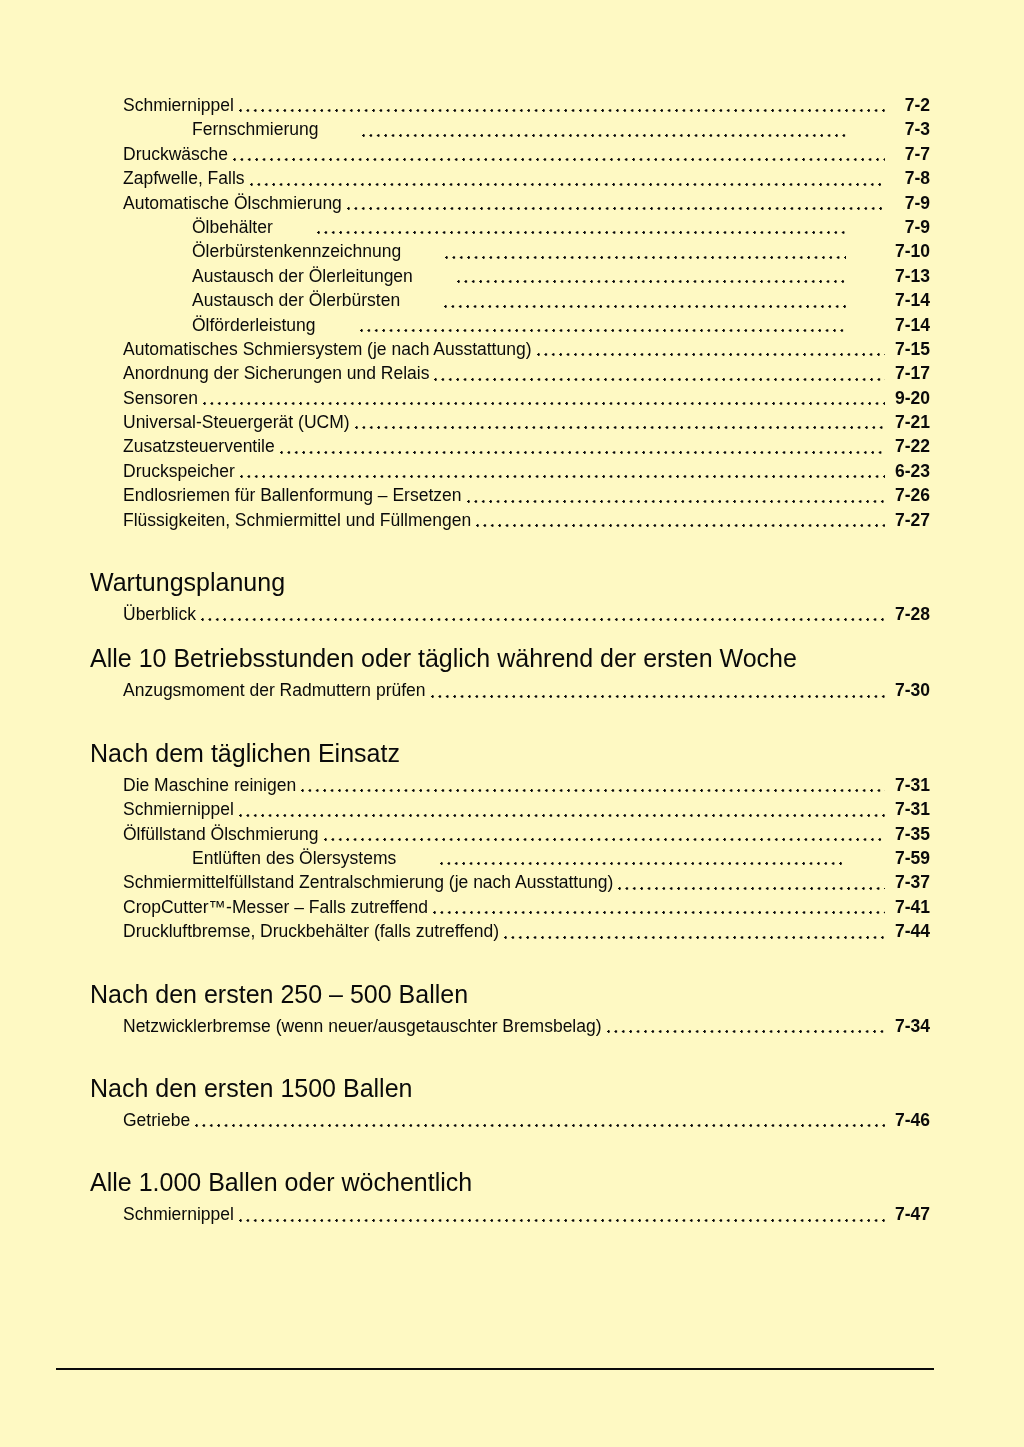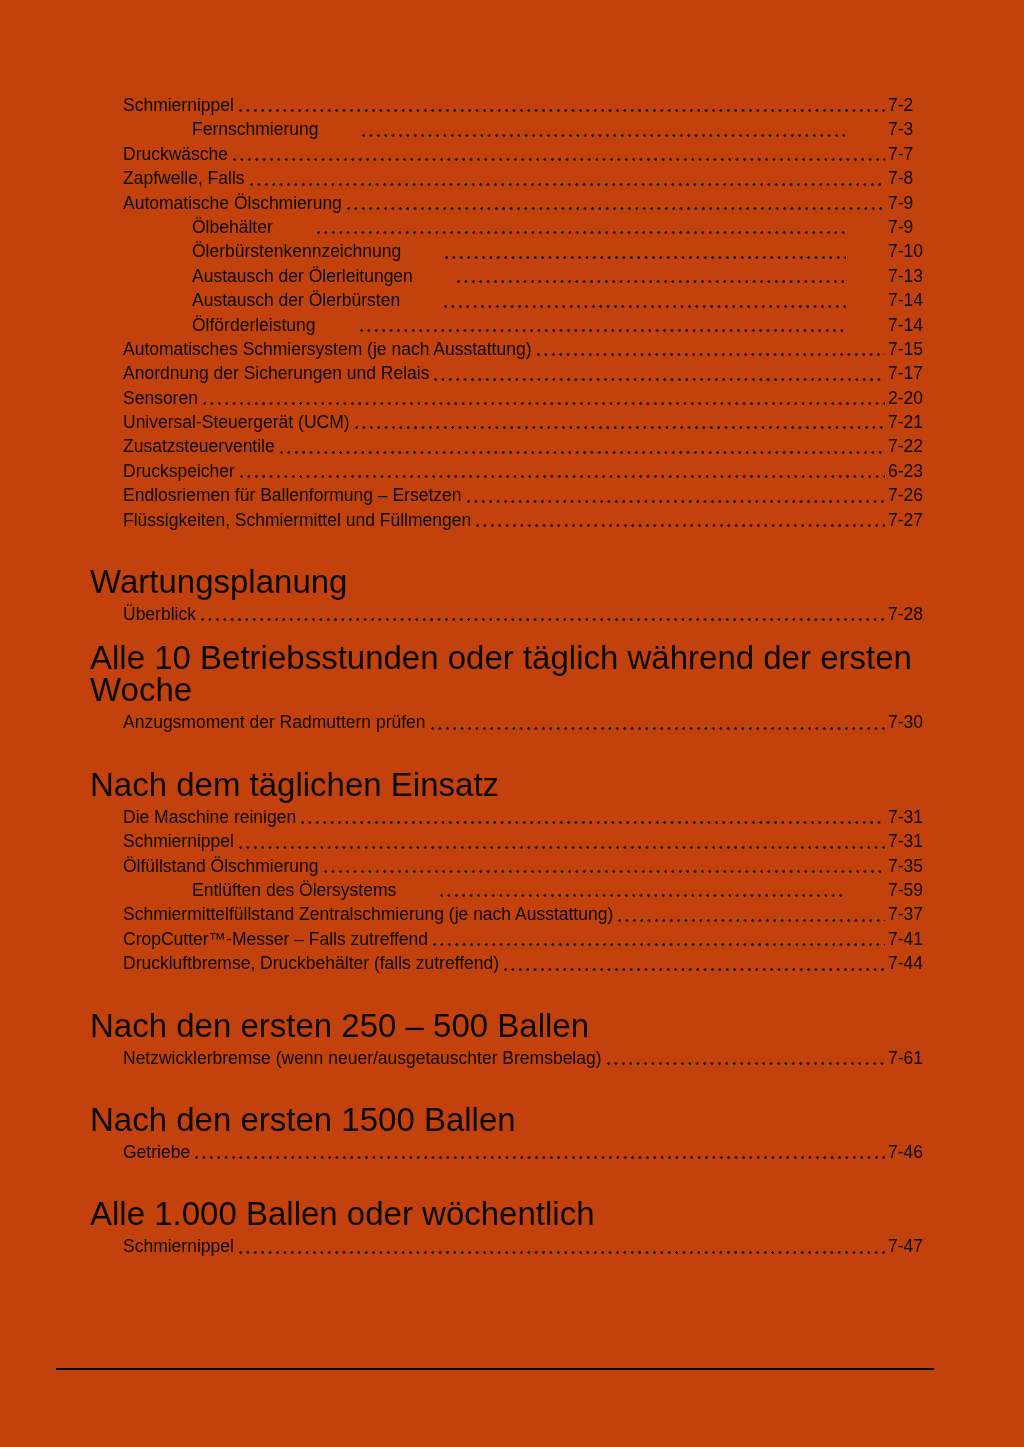--- a/index.html
+++ b/index.html
@@ -11,7 +11,7 @@
     position: relative;
     width: 1024px;
     height: 1447px;
-    background: #c2410c;
+    background: #fef9c3;
     font-family: "Liberation Sans", "DejaVu Sans", sans-serif;
     color: #0a0a0a;
     overflow: hidden;

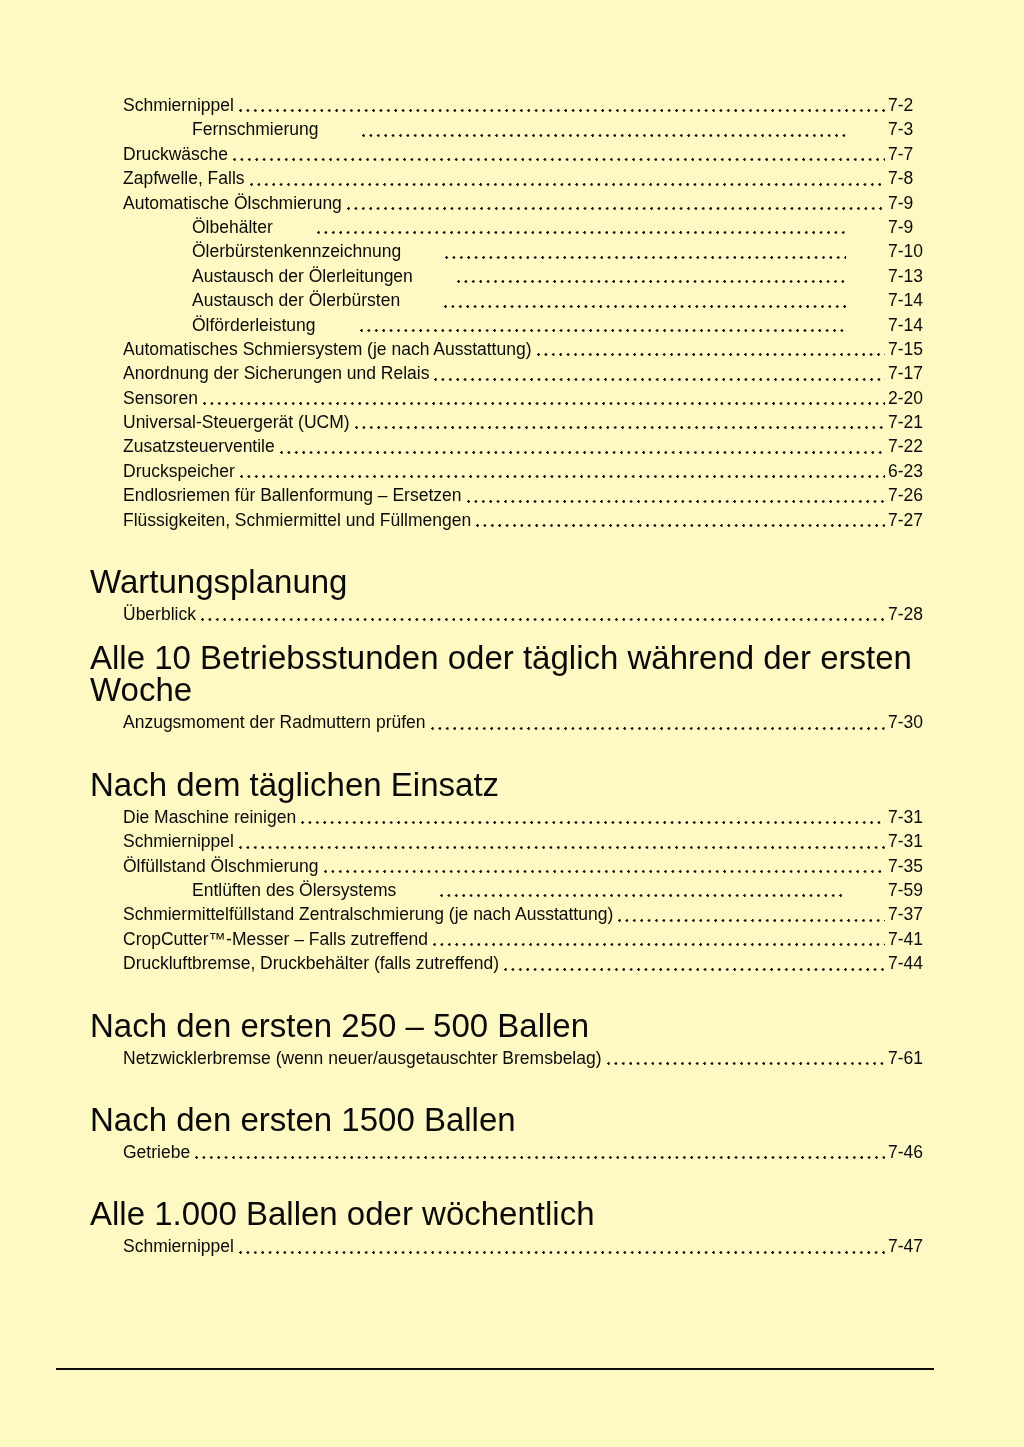--- a/index.html
+++ b/index.html
@@ -60,7 +60,8 @@
   .toc-row .page-num {
     flex: 0 0 auto;
     min-width: 42px;
-    text-align: left;
+    text-align: right;
+    font-weight: bold;
   }
 
   .footer-rule {

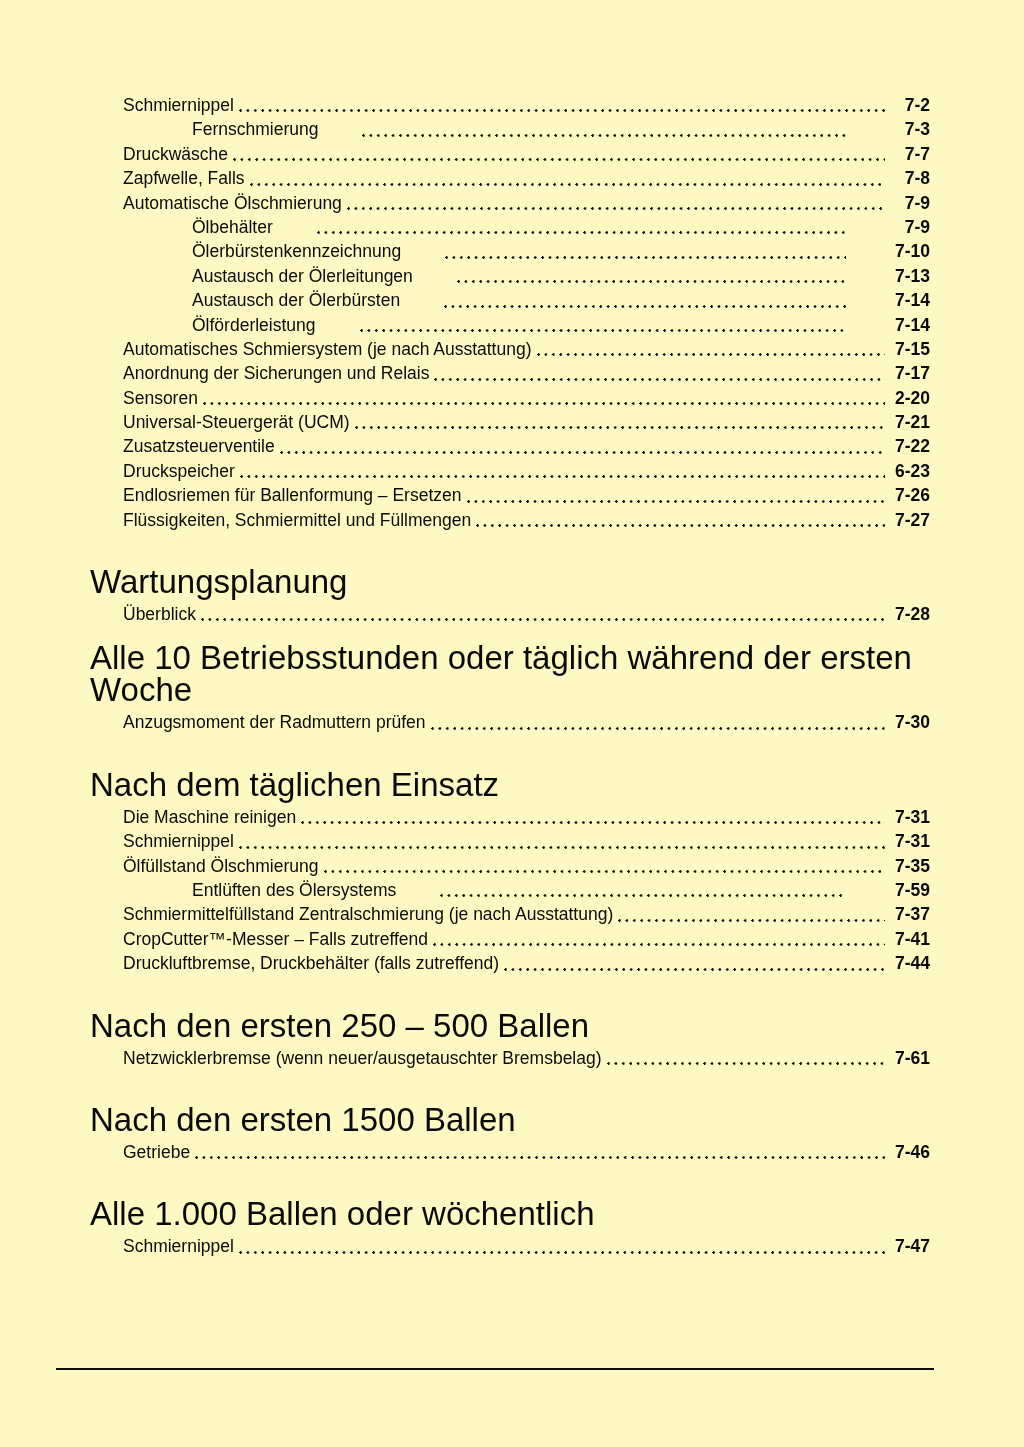--- a/index.html
+++ b/index.html
@@ -142,7 +142,7 @@
         <div class="toc-row indent-1">
           <span class="label">Sensoren</span>
           <span class="leader"></span>
-          <span class="page-num">2-20</span>
+          <span class="page-num">9-20</span>
         </div>
         <div class="toc-row indent-1">
           <span class="label">Universal-Steuergerät (UCM)</span>

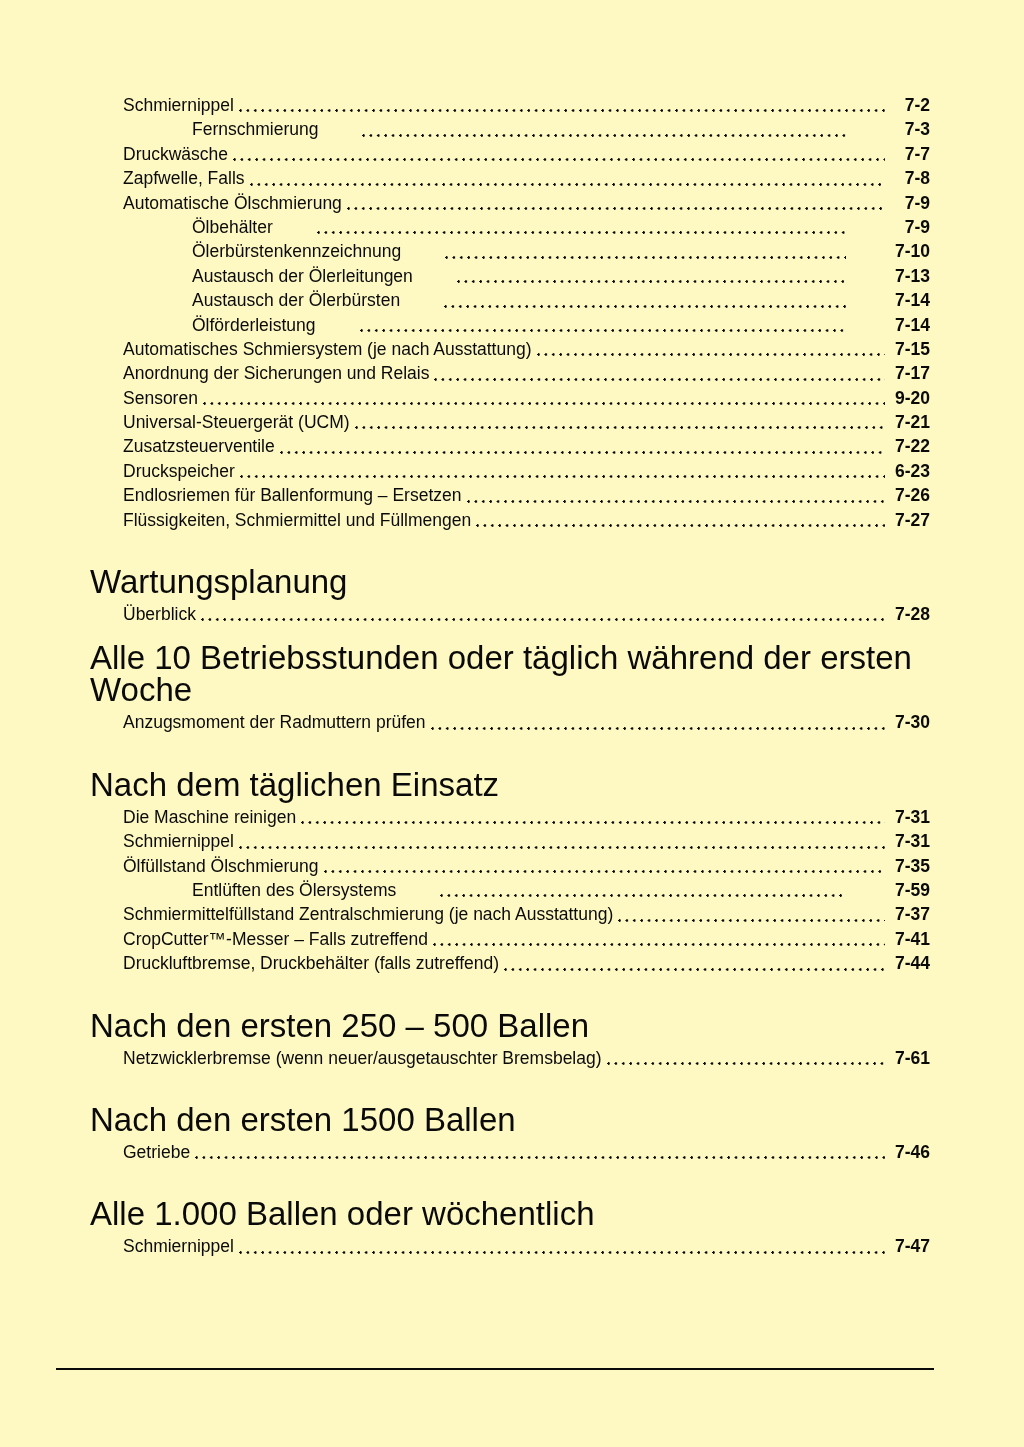--- a/index.html
+++ b/index.html
@@ -28,7 +28,7 @@
   .toc-section:nth-child(3) { margin-top: 10px; }
 
   .toc-heading {
-    font-size: 33px;
+    font-size: 25px;
     font-weight: 400;
     line-height: 32px;
     margin: 16px 0 4px 0;

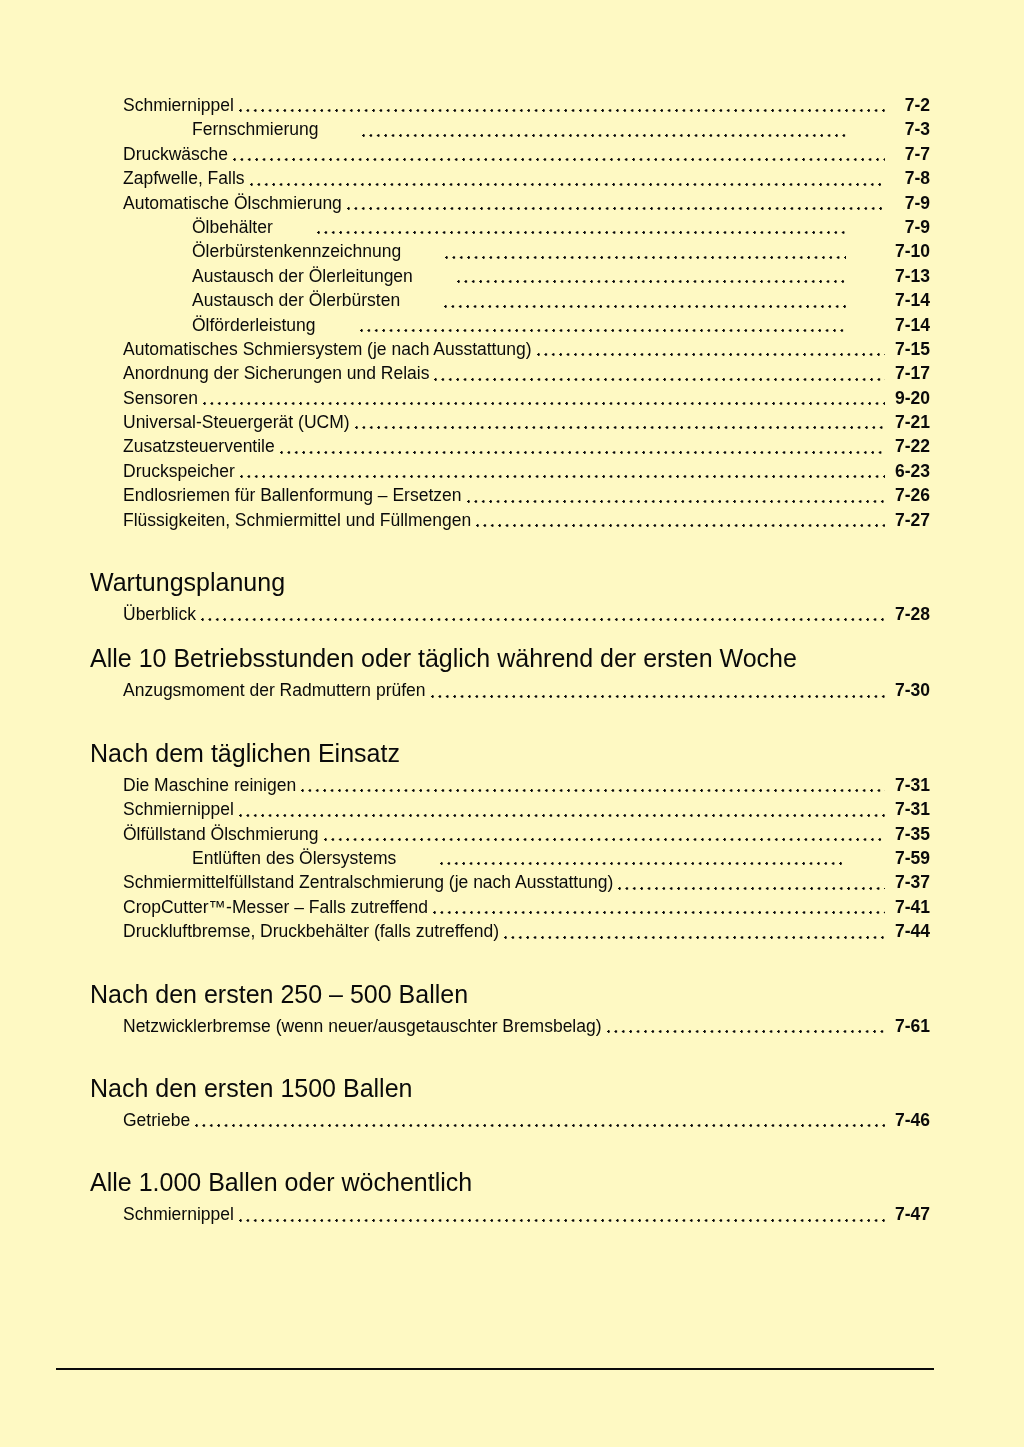--- a/index.html
+++ b/index.html
@@ -229,7 +229,7 @@
         <div class="toc-row indent-1">
           <span class="label">Netzwicklerbremse (wenn neuer/ausgetauschter Bremsbelag)</span>
           <span class="leader"></span>
-          <span class="page-num">7-61</span>
+          <span class="page-num">7-34</span>
         </div>
       </section>
       <section class="toc-section">

